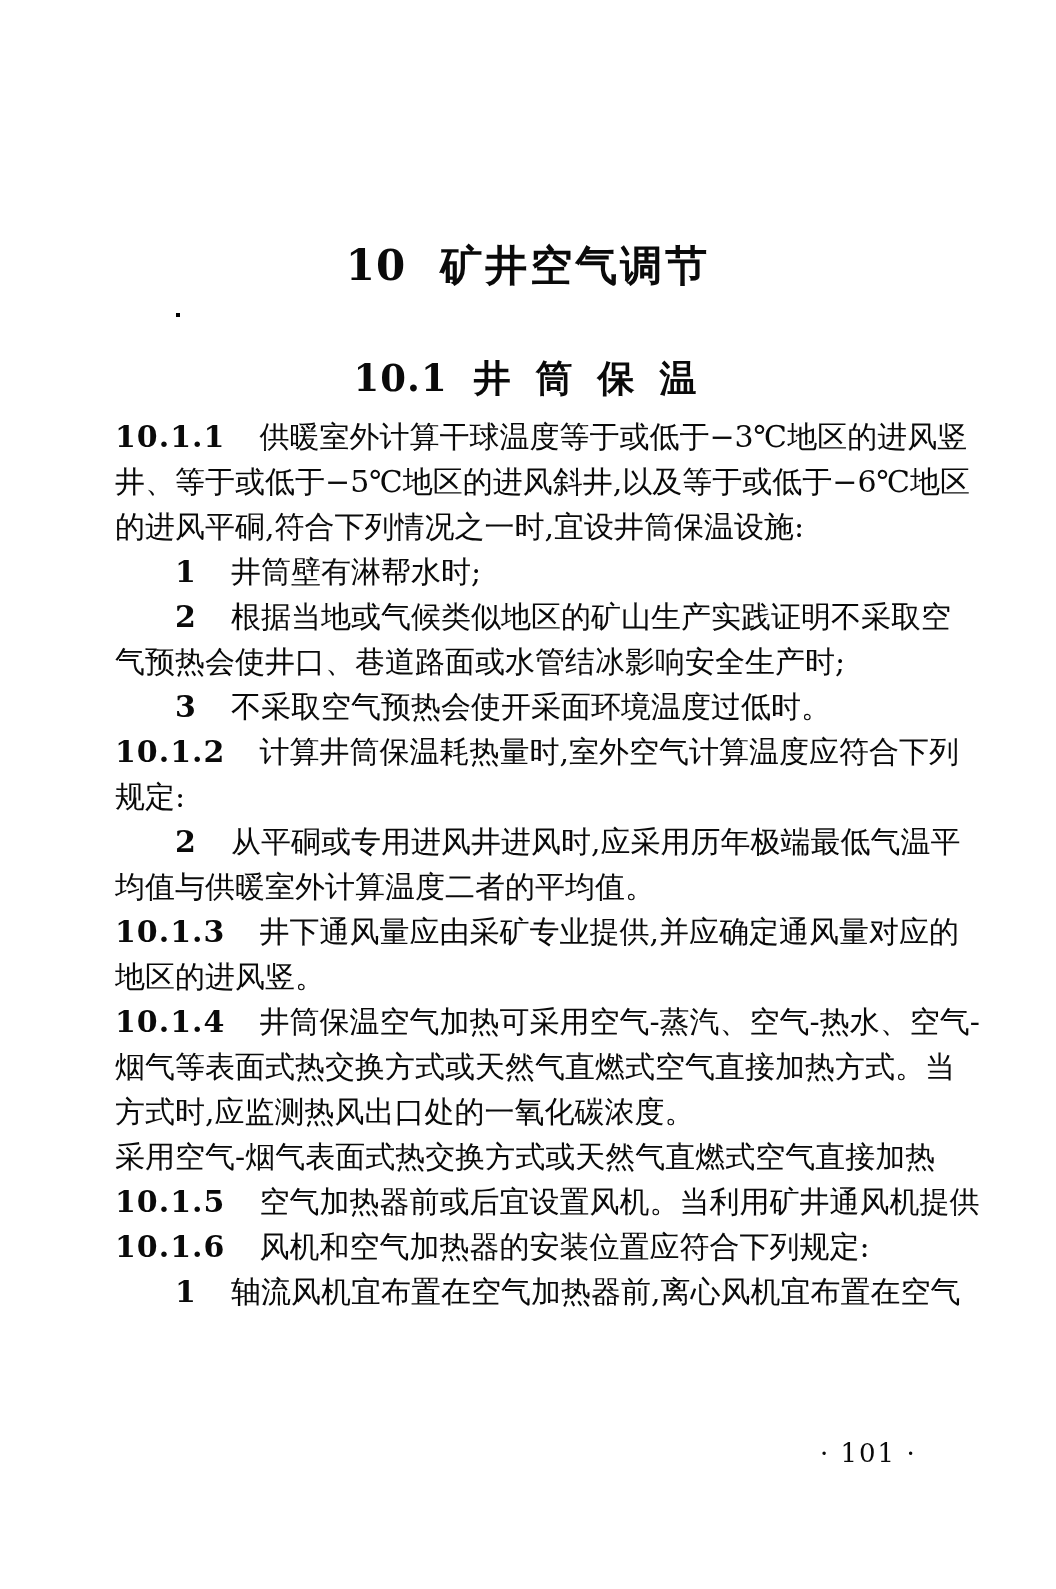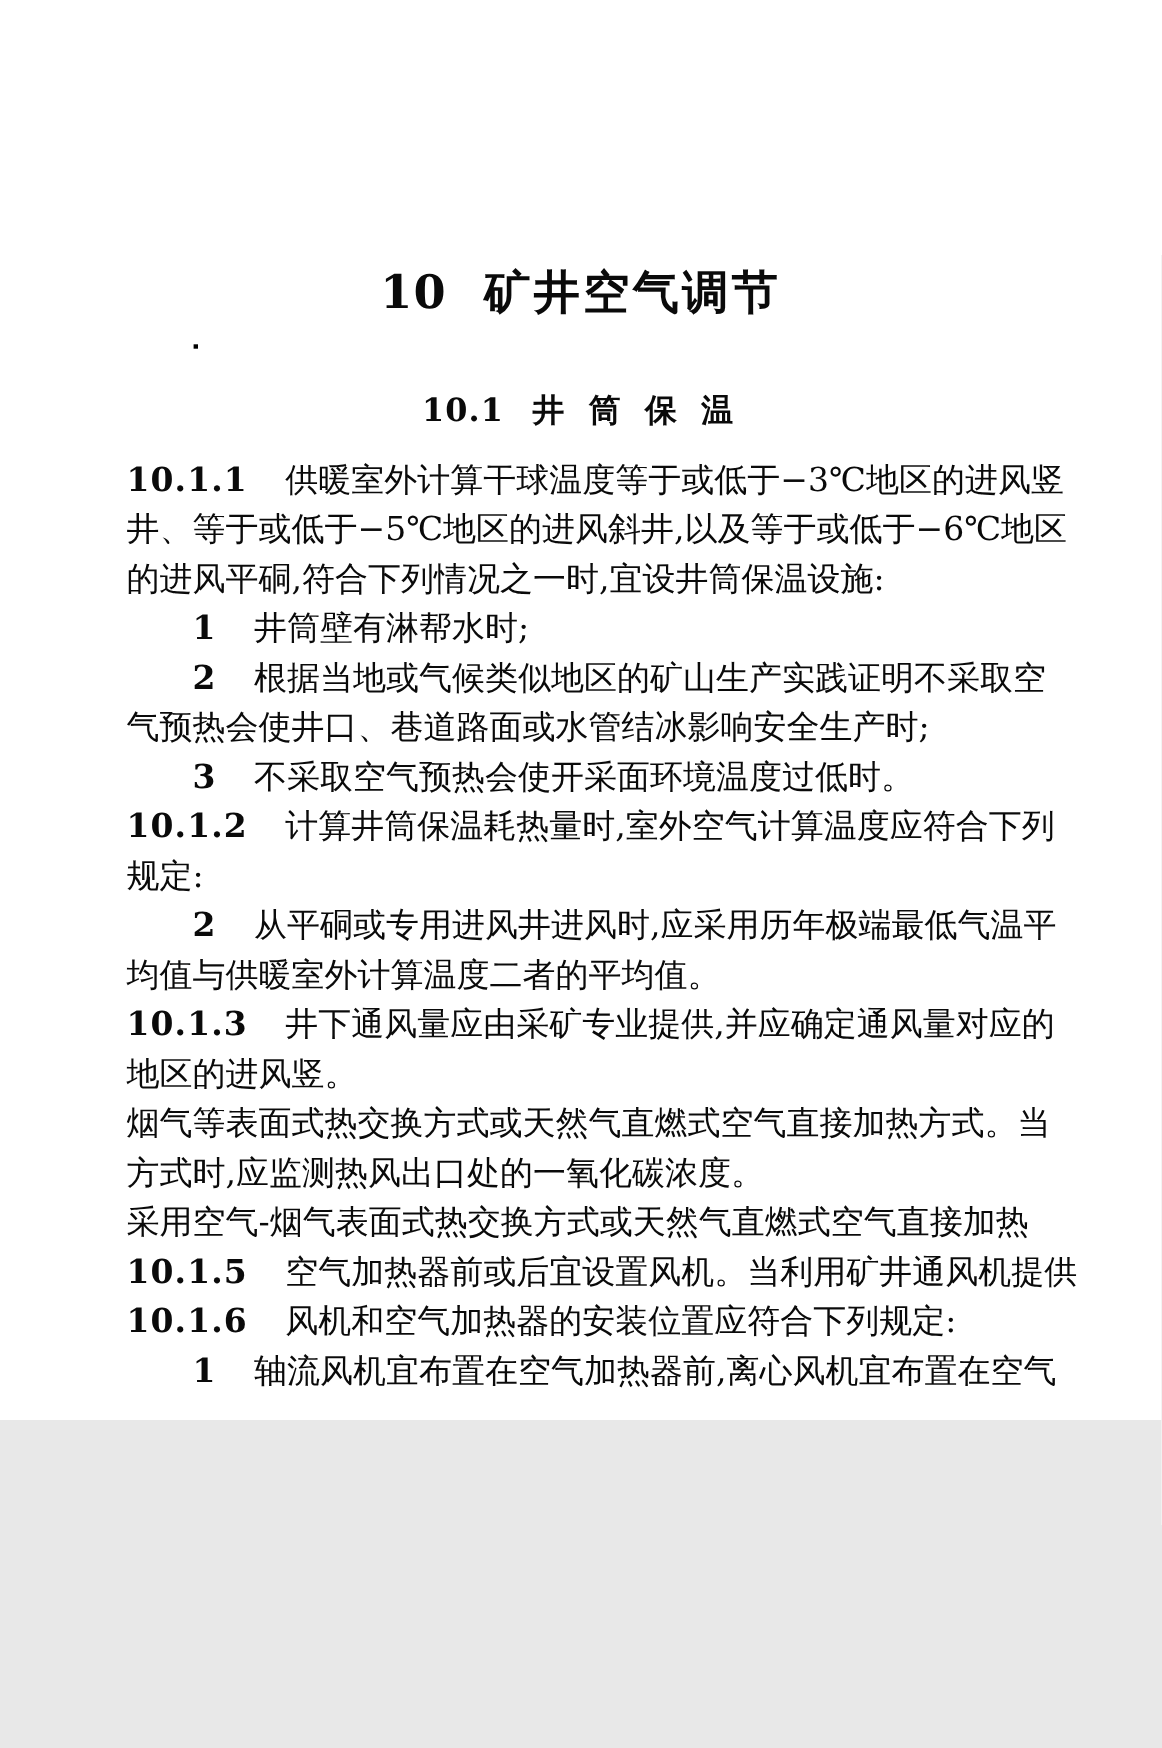--- a/index.html
+++ b/index.html
@@ -10,7 +10,7 @@
   .doc-page {
     position: relative;
     width: 1056px;
-    height: 1291px;
+    height: 1589px;
     margin: 0 auto;
     background: #ffffff;
     color: #0a0a0a;

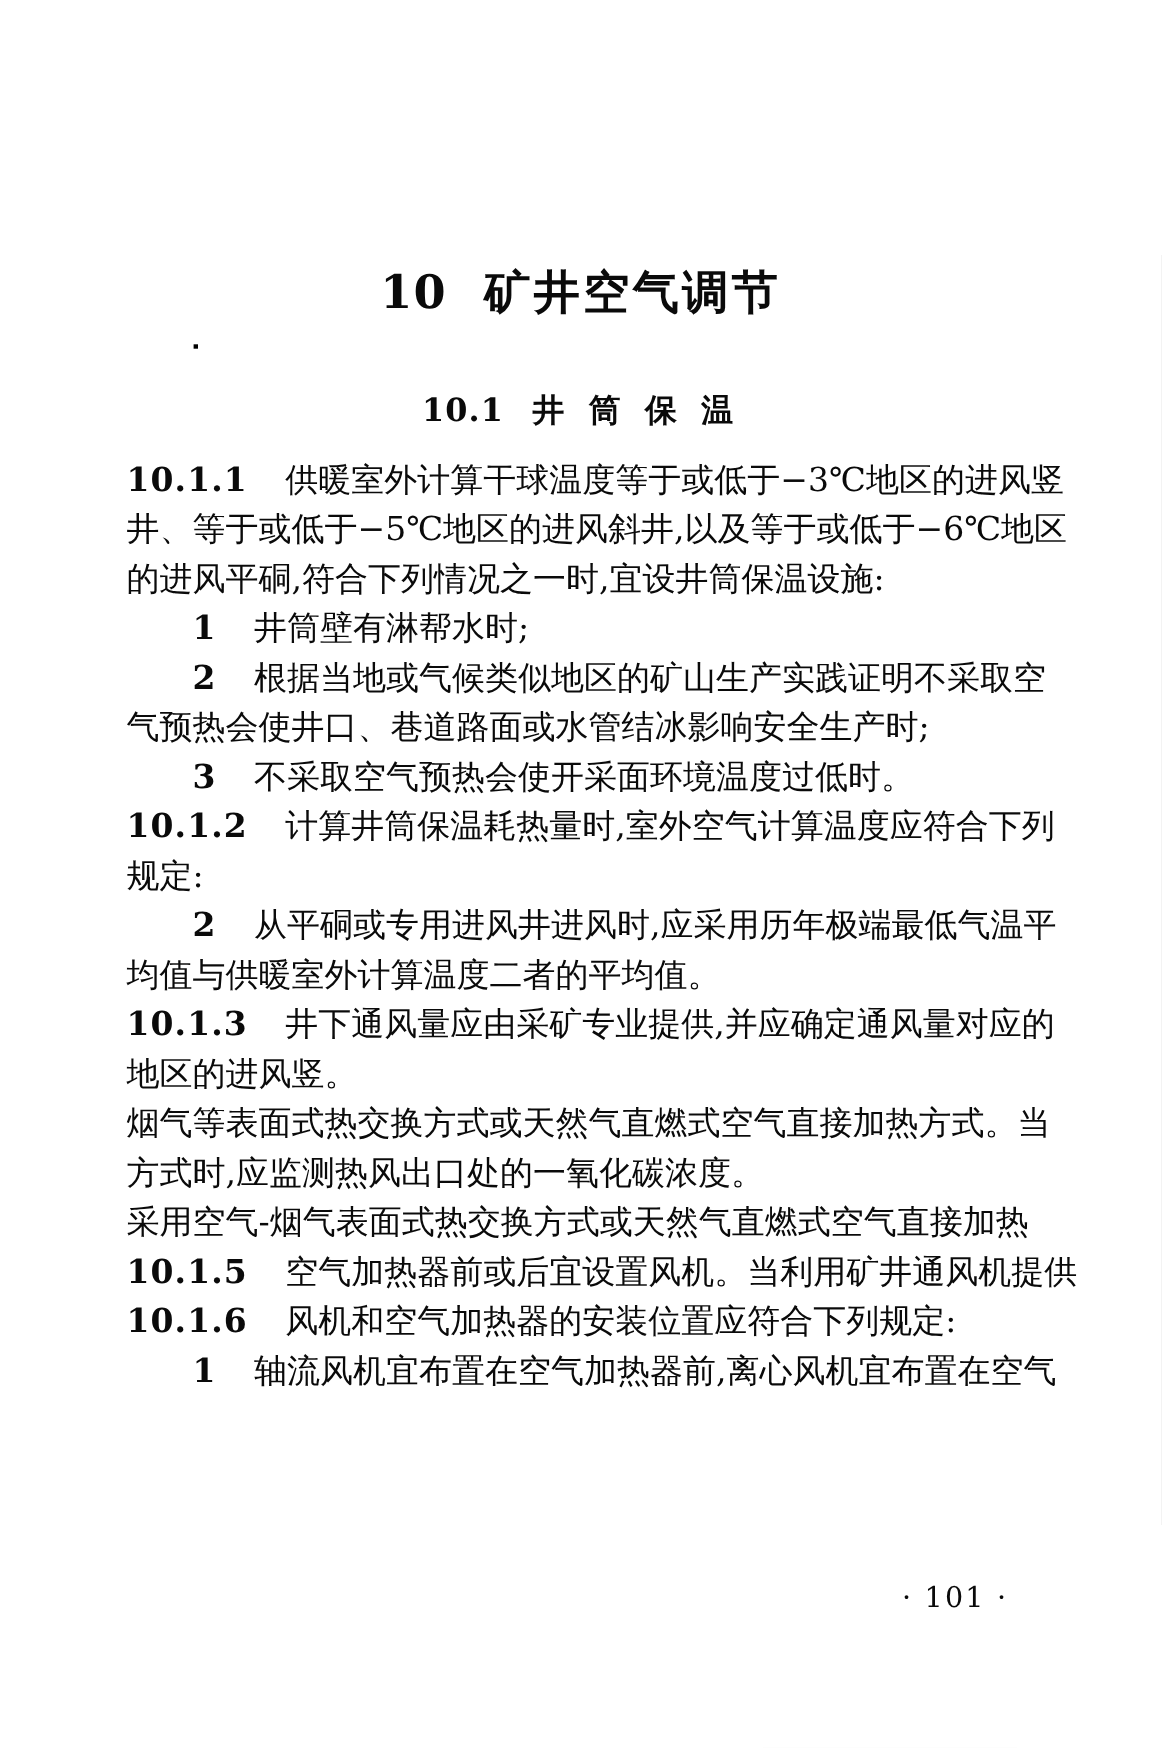--- a/index.html
+++ b/index.html
@@ -40,7 +40,7 @@
     width: 100%;
     margin: 0;
     text-align: center;
-    font-size: 29px;
+    font-size: 37px;
     font-weight: bold;
     letter-spacing: 6px;
     white-space: nowrap;

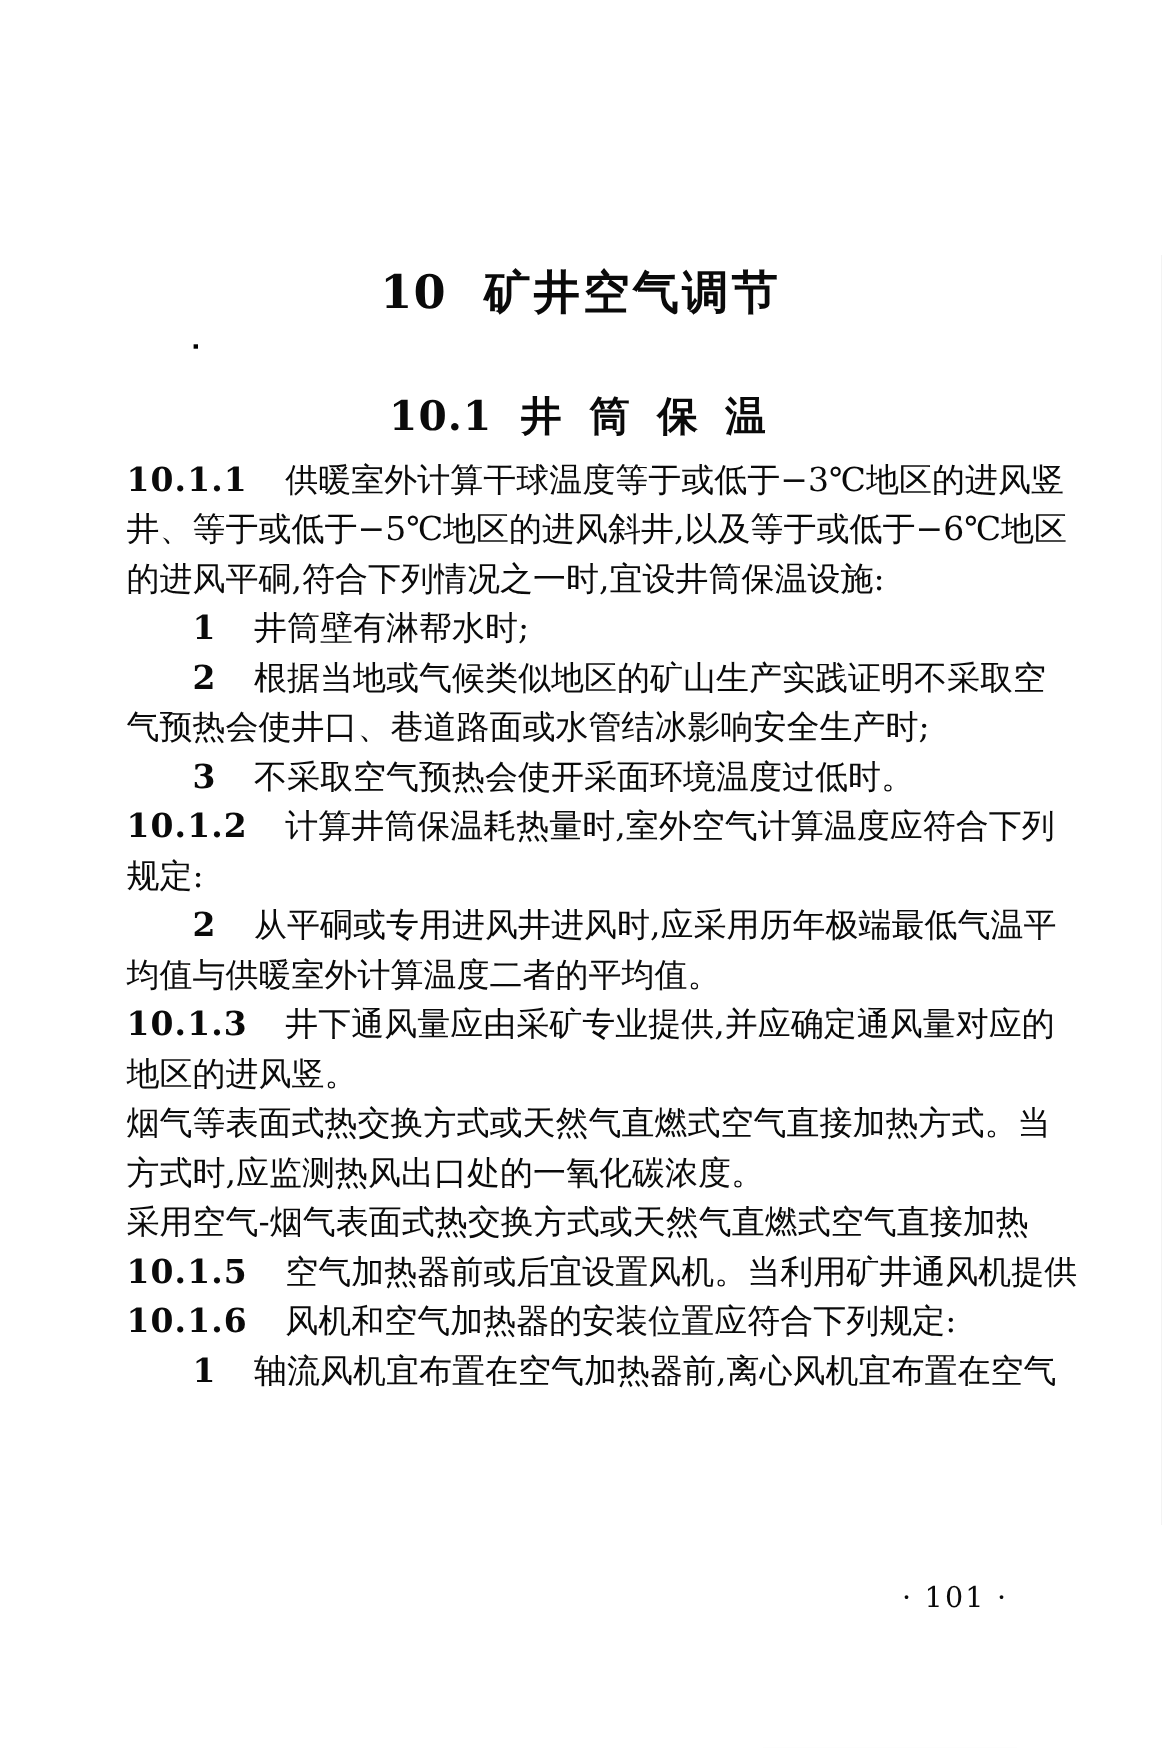--- a/index.html
+++ b/index.html
@@ -112,6 +112,7 @@
     <p class="line"><span>均值与供暖室外计算温度二者的平均值。</span></p>
     <p class="line"><b class="num">10.1.3</b><span>井下通风量应由采矿专业提供,并应确定通风量对应的</span></p>
     <p class="line"><span>地区的进风竖。</span></p>
+    <p class="line"><b class="num">10.1.4</b><span>井筒保温空气加热可采用空气-蒸汽、空气-热水、空气-</span></p>
     <p class="line"><span>烟气等表面式热交换方式或天然气直燃式空气直接加热方式。当</span></p>
     <p class="line"><span>方式时,应监测热风出口处的一氧化碳浓度。</span></p>
     <p class="line"><span>采用空气-烟气表面式热交换方式或天然气直燃式空气直接加热</span></p>

